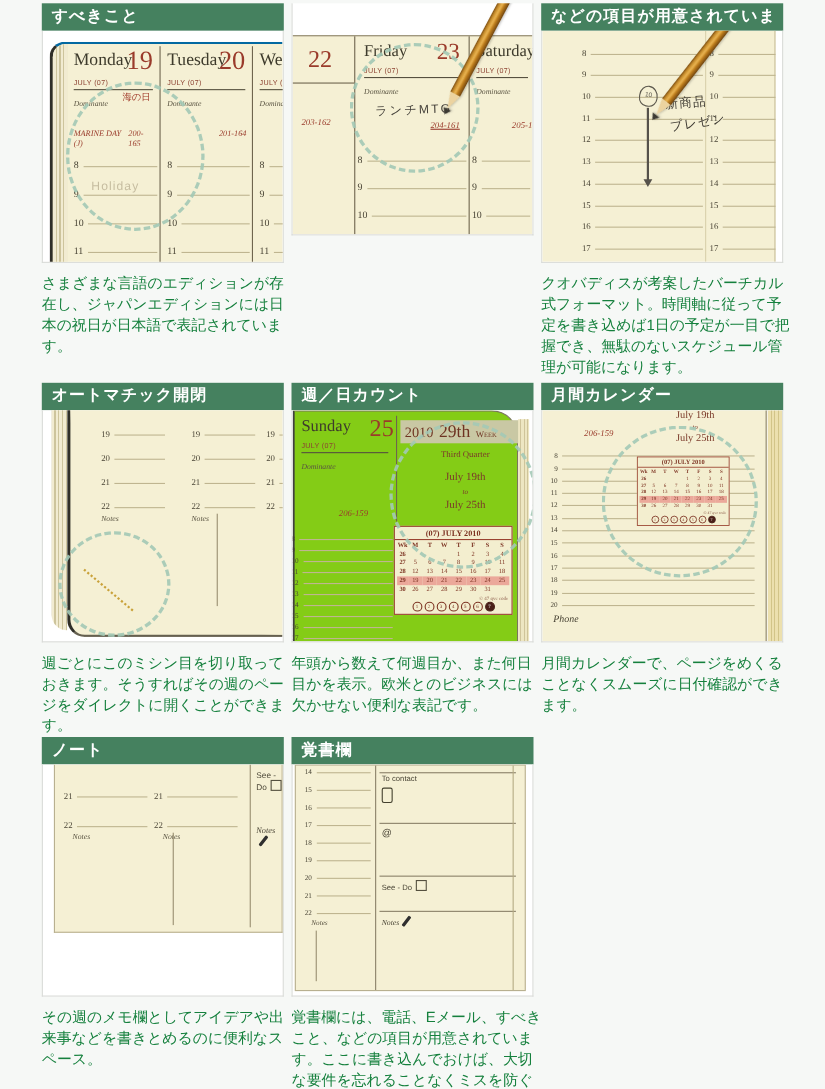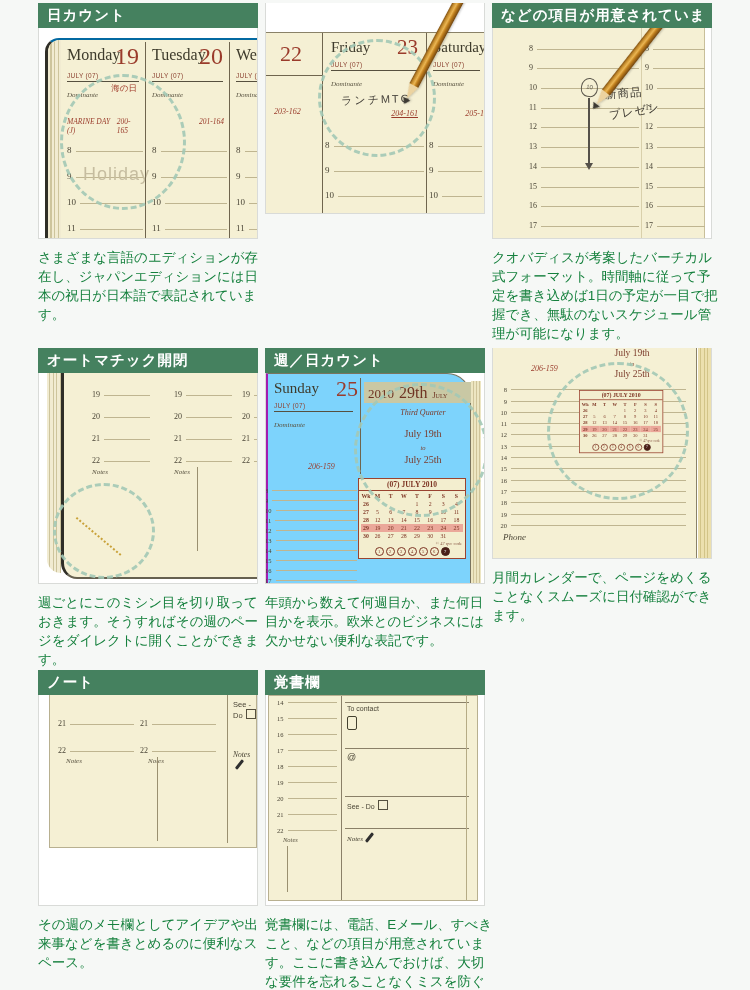--- a/index.html
+++ b/index.html
@@ -189,7 +189,7 @@
   <div class="row" id="row1">
 
     <div class="card">
-      <div class="card-header">日カウント</div>
+      <div class="card-header">すべきこと</div>
       <div class="card-image s1">
         <div class="s1-book">
           <div class="s1-edges"></div>

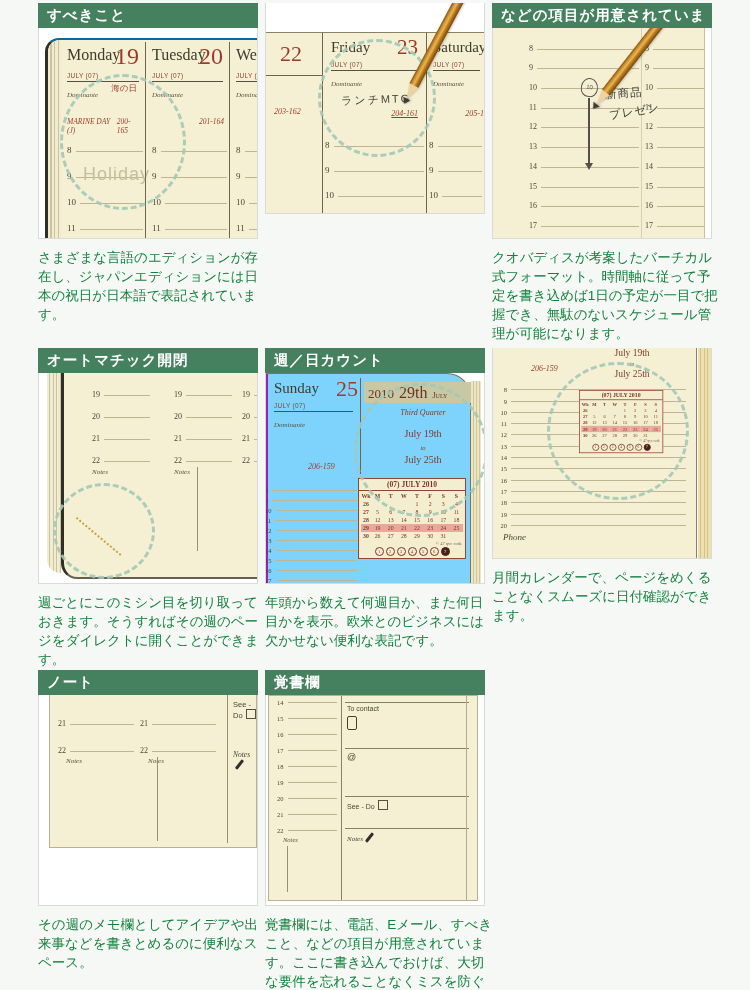--- a/index.html
+++ b/index.html
@@ -24,7 +24,7 @@
   .lrow{display:flex;align-items:flex-end;}
   .lnum{flex:none;font-family:"Liberation Serif",serif;color:#4a4536;}
   .lline{flex:1;border-bottom:1px solid #bfb590;margin:0 2px 3px 4px;}
-  .ghost{position:absolute;color:#c6bda0;font-size:18px;letter-spacing:1px;}
+  .ghost{position:absolute;color:#c6bda0;font-size:11px;letter-spacing:1px;}
   .pencil{position:absolute;display:flex;height:10px;transform-origin:0 50%;filter:drop-shadow(1px 1px 1px rgba(0,0,0,.25));}
   .p-lead{width:6px;background:#3d3a33;clip-path:polygon(0 50%,100% 10%,100% 90%);}
   .p-wood{width:15px;background:#ecd3a0;clip-path:polygon(0 50%,100% 0,100% 100%);}

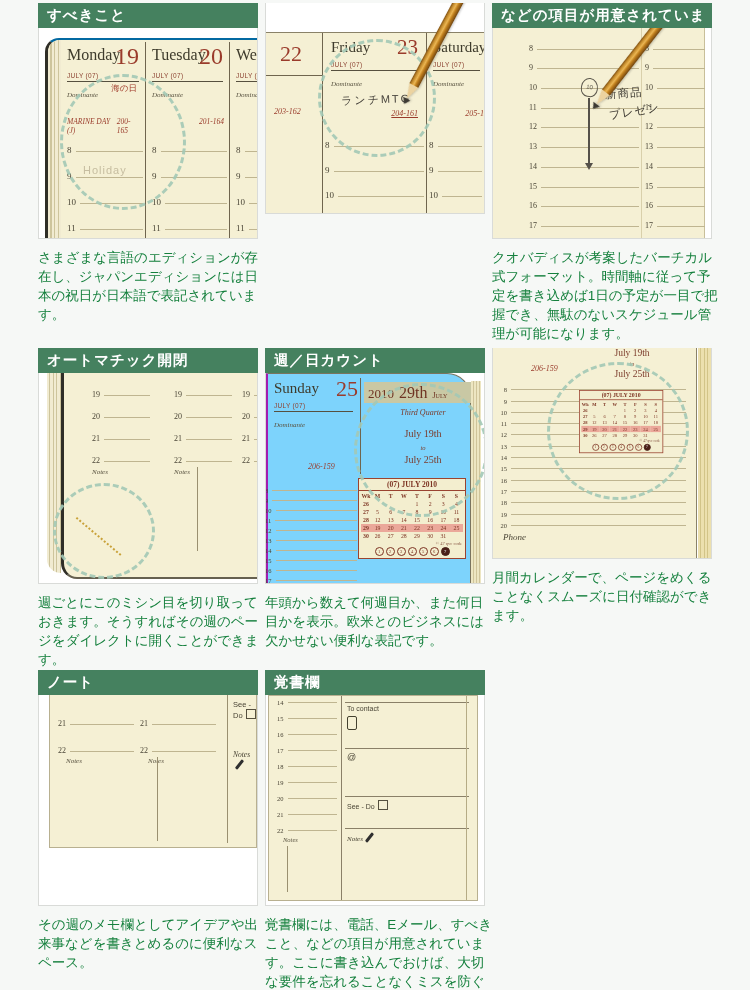--- a/index.html
+++ b/index.html
@@ -659,6 +659,7 @@
     </div>
 
     <div class="card">
+      <div class="card-header">月間カレンダー</div>
       <div class="card-image s6">
         <div class="s6-paper">
           <div class="s6-code redcode">206-159</div>

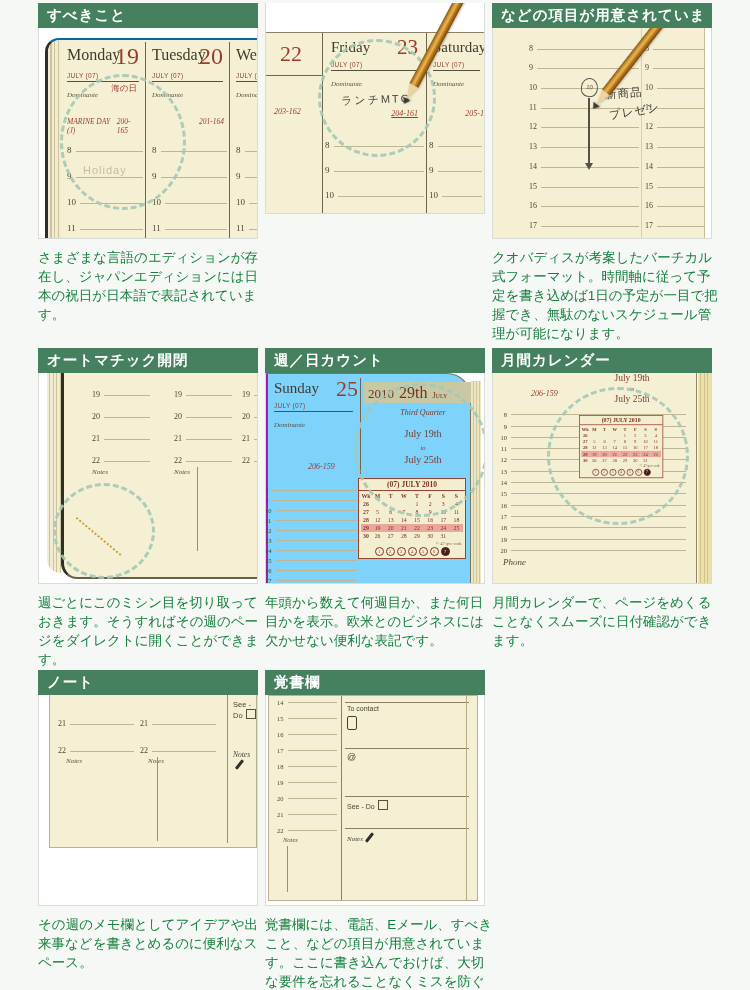--- a/index.html
+++ b/index.html
@@ -116,8 +116,8 @@
   .s4-perf{position:absolute;left:38px;top:144px;width:58px;border-top:2px dotted #c9a23a;transform:rotate(40deg);transform-origin:0 0;}
 
   
-  .s5-paper{position:absolute;left:0;top:0;bottom:0;right:13px;background:#7dd3fc;
-    border-left:2px solid #a21caf;border-top:1.5px solid #7a745e;border-right:1.5px solid #7a745e;border-top-right-radius:24px;}
+  .s5-paper{position:absolute;left:0;top:0;bottom:0;right:13px;background:#84cc16;
+    border-left:2px solid #404040;border-top:1.5px solid #7a745e;border-right:1.5px solid #7a745e;border-top-right-radius:24px;}
   .s5-edges{position:absolute;right:3px;top:8px;bottom:0;width:10px;
     background:repeating-linear-gradient(90deg,#ede6c2 0 2px,#cfc49a 2px 3px);}
   .s5-daycol{position:absolute;left:6px;top:5px;width:86px;}

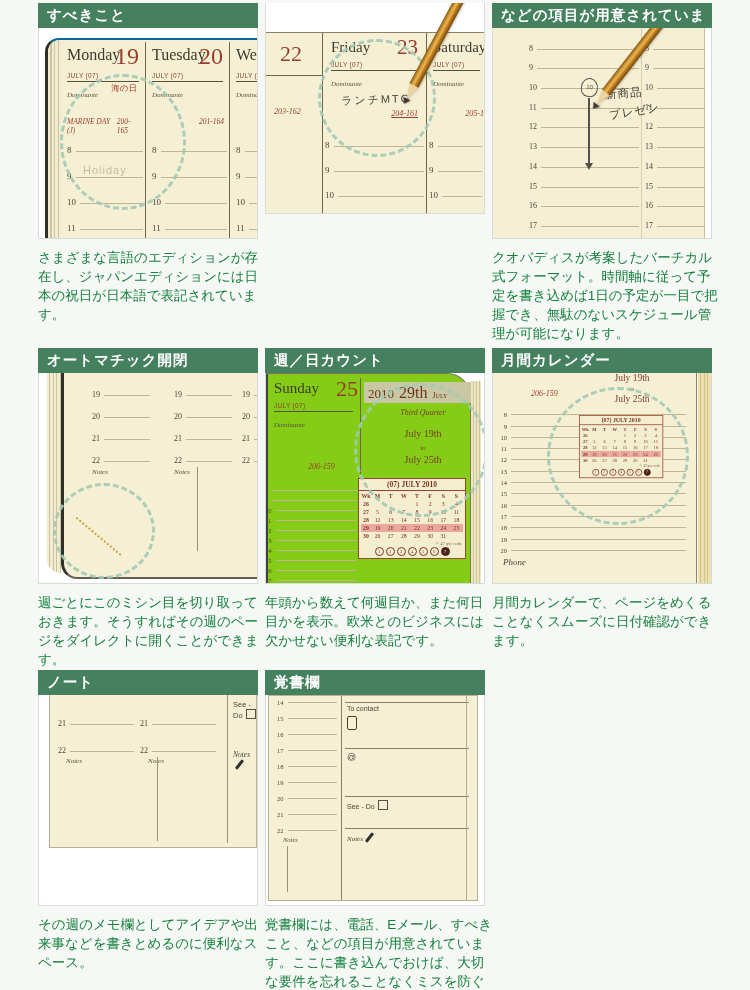--- a/index.html
+++ b/index.html
@@ -582,7 +582,7 @@
           <div class="s5-weekbox">
             <span class="wb-year">2010</span>
             <span class="wb-week">29th</span>
-            <span class="wb-suf">July</span>
+            <span class="wb-suf">Week</span>
           </div>
           <div class="s5-quarter">Third Quarter</div>
           <div class="s5-from">July 19th</div>

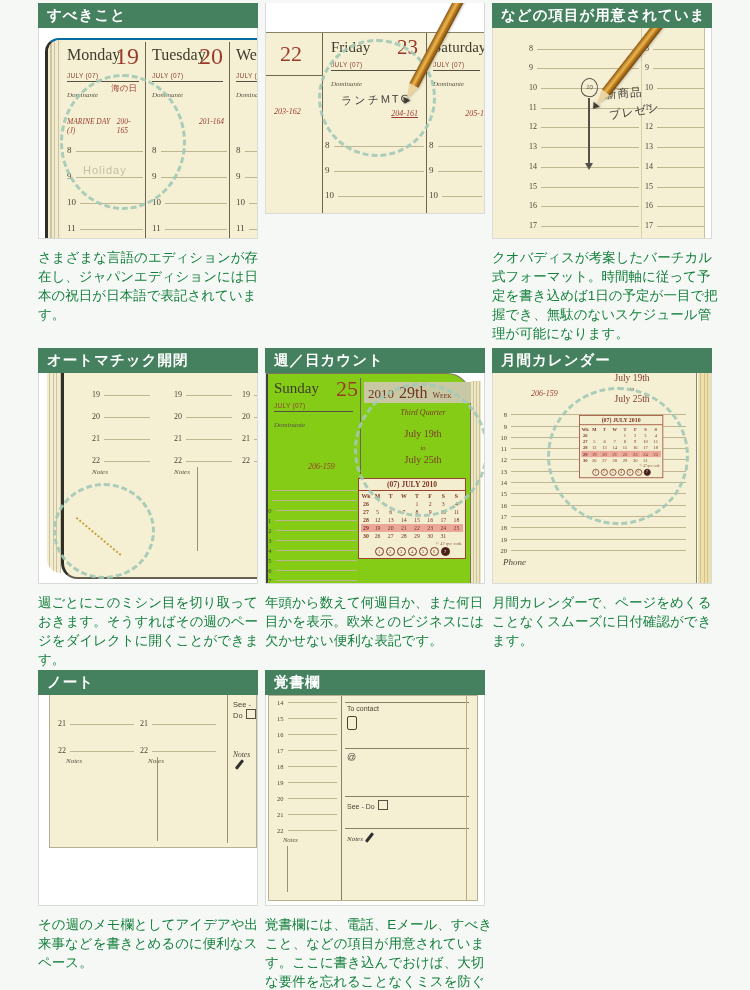--- a/index.html
+++ b/index.html
@@ -134,7 +134,7 @@
     font-family:"Liberation Serif",serif;color:#6e3322;}
   .wb-year{font-size:13px;} .wb-week{font-size:16px;} .wb-suf{font-size:8px;font-variant:small-caps;}
   .s5-quarter{position:absolute;left:110px;top:34px;width:90px;text-align:center;
-    font-style:italic;font-family:"Liberation Serif",serif;font-size:8px;color:#7b3a2a;}
+    font-family:"Liberation Serif",serif;font-size:8px;color:#7b3a2a;}
   .s5-from{position:absolute;left:110px;top:54px;width:90px;text-align:center;font-family:"Liberation Serif",serif;font-size:10px;color:#7b3a2a;}
   .s5-toword{position:absolute;left:110px;top:70px;width:90px;text-align:center;font-style:italic;font-family:"Liberation Serif",serif;font-size:6.5px;color:#7b3a2a;}
   .s5-to{position:absolute;left:110px;top:80px;width:90px;text-align:center;font-family:"Liberation Serif",serif;font-size:10px;color:#7b3a2a;}

